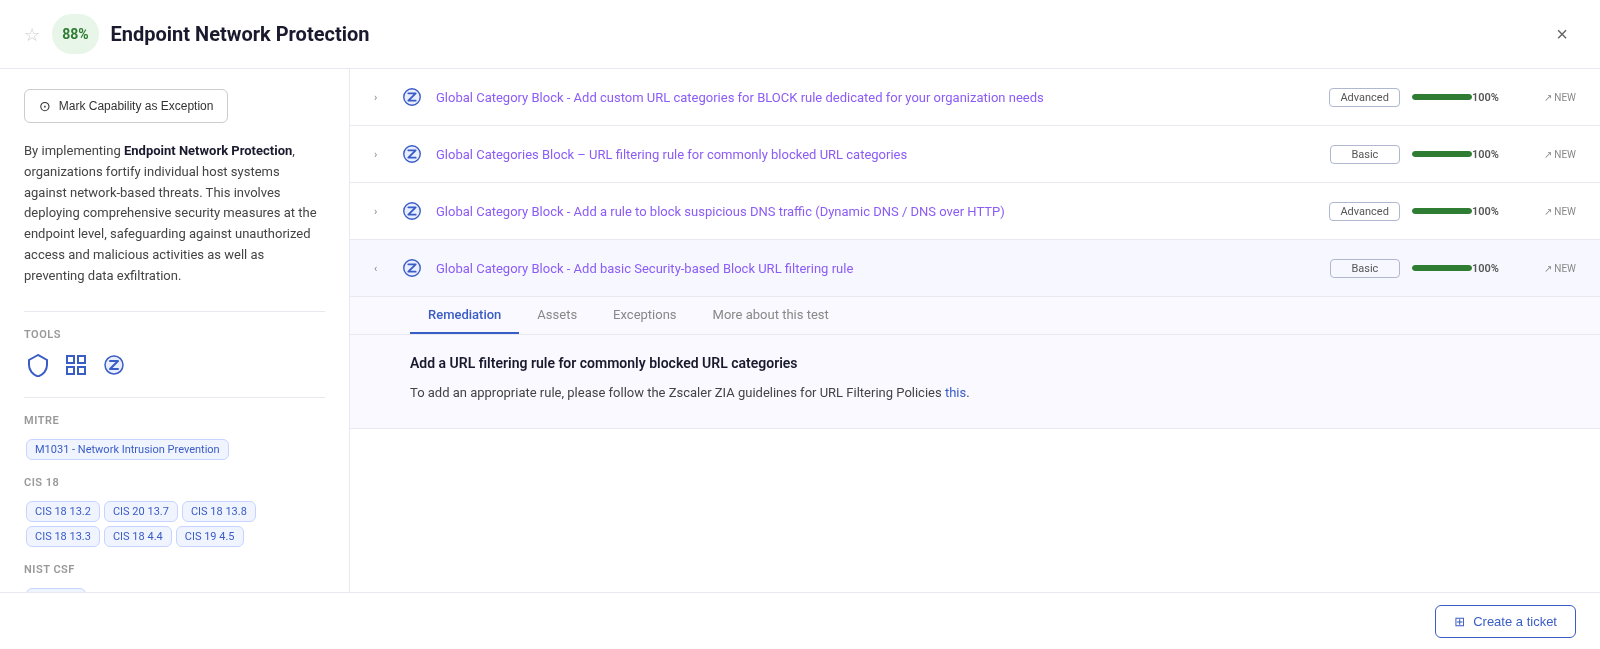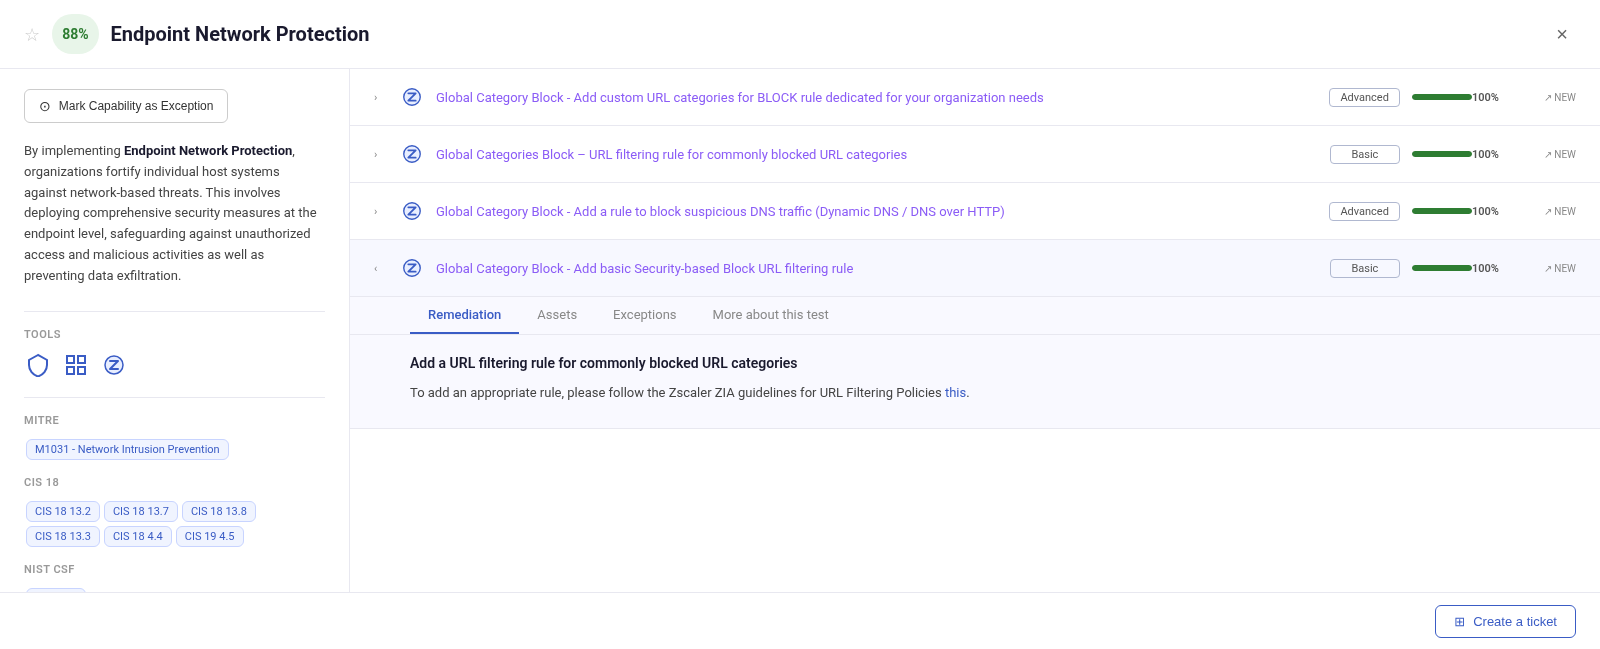--- a/index.html
+++ b/index.html
@@ -136,7 +136,7 @@
       <div class="section-label">CIS 18</div>
       <div class="tag-group">
         <span class="tag">CIS 18 13.2</span>
-        <span class="tag">CIS 18 13.7</span>
+        <span class="tag">CIS 20 13.7</span>
         <span class="tag">CIS 18 13.8</span>
         <span class="tag">CIS 18 13.3</span>
         <span class="tag">CIS 18 4.4</span>

